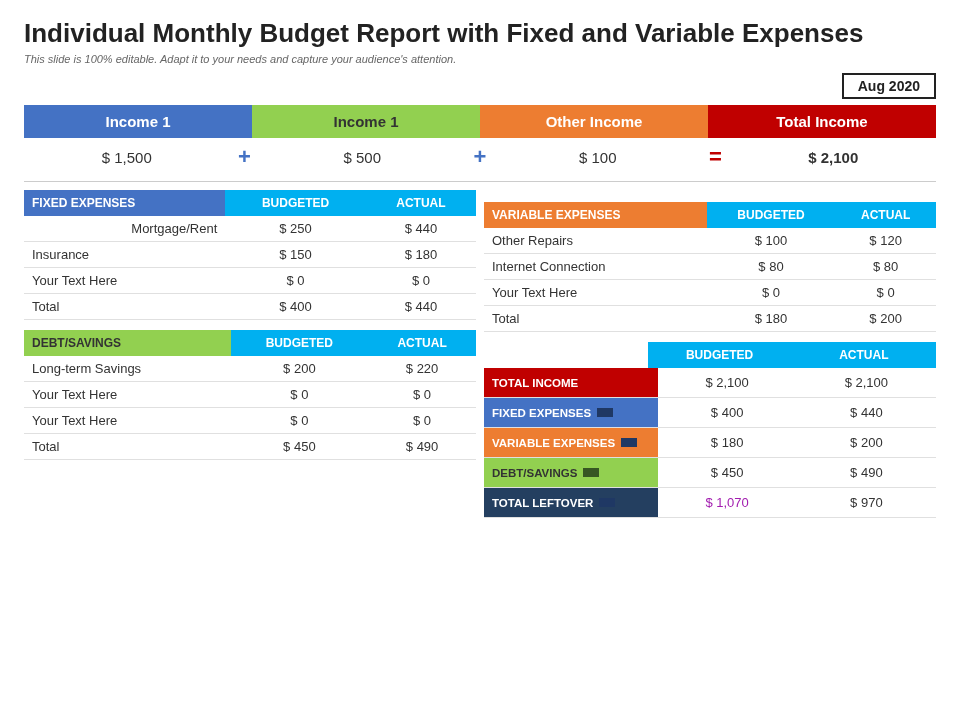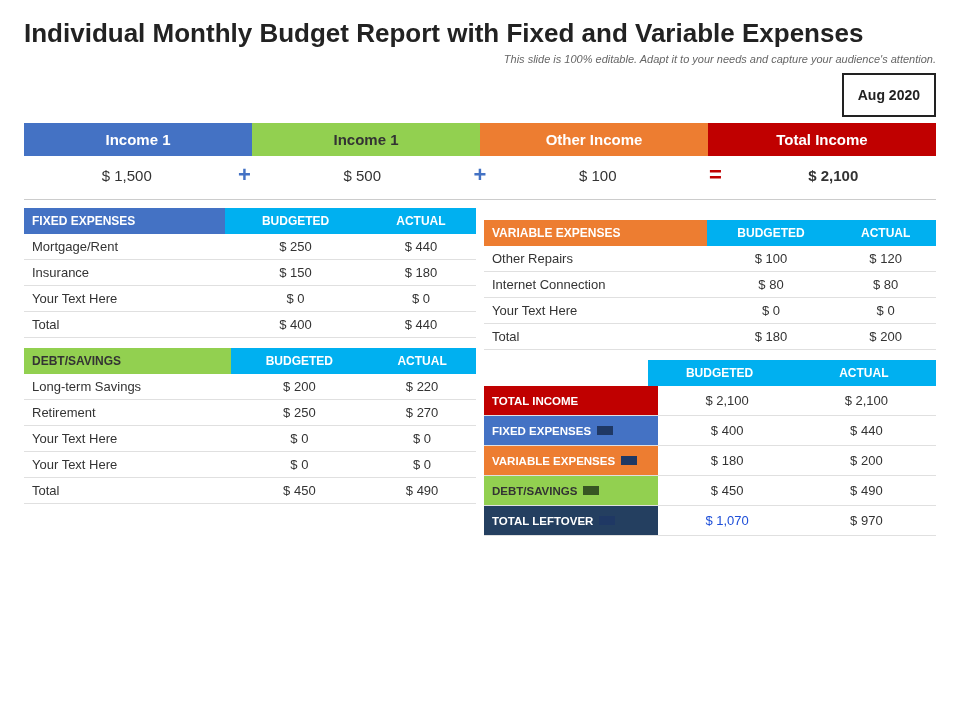--- a/index.html
+++ b/index.html
@@ -20,7 +20,7 @@
       line-height: 1.2;
     }
     .subtitle {
-      text-align: right;
+      text-align: left;
       font-style: italic;
       font-size: 11px;
       color: #666;

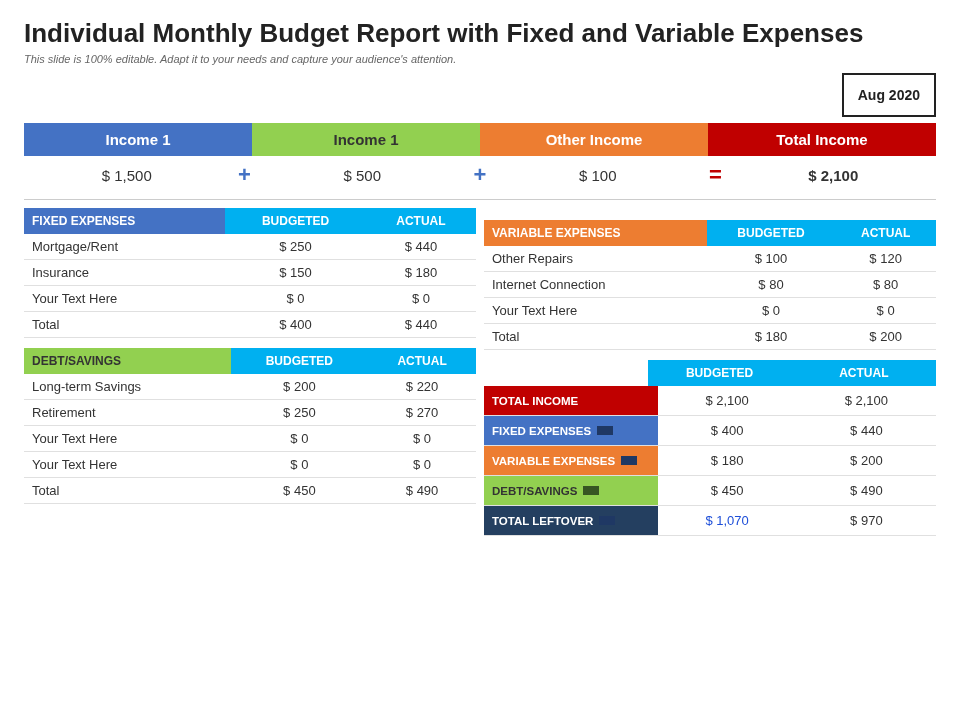--- a/index.html
+++ b/index.html
@@ -31,7 +31,7 @@
       border: 2px solid #222;
       font-weight: bold;
       font-size: 14px;
-      padding: 12px 14px;
+      padding: 3px 14px;
       margin-bottom: 6px;
       color: #222;
     }

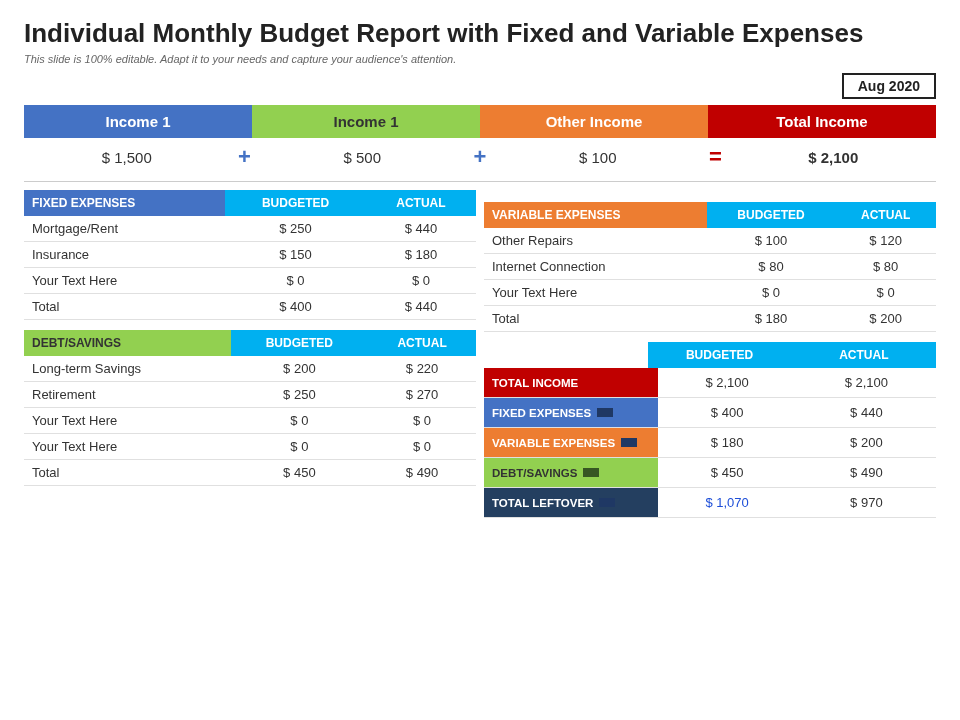--- a/index.html
+++ b/index.html
@@ -165,7 +165,7 @@
       </thead>
       <tbody id="fixed-expenses-body">
           <tr>
-            <td style="text-align: left;">Mortgage/Rent</td>
+            <td style="text-align: right;">Mortgage/Rent</td>
             <td>$ 250</td>
             <td>$ 440</td>
           </tr>

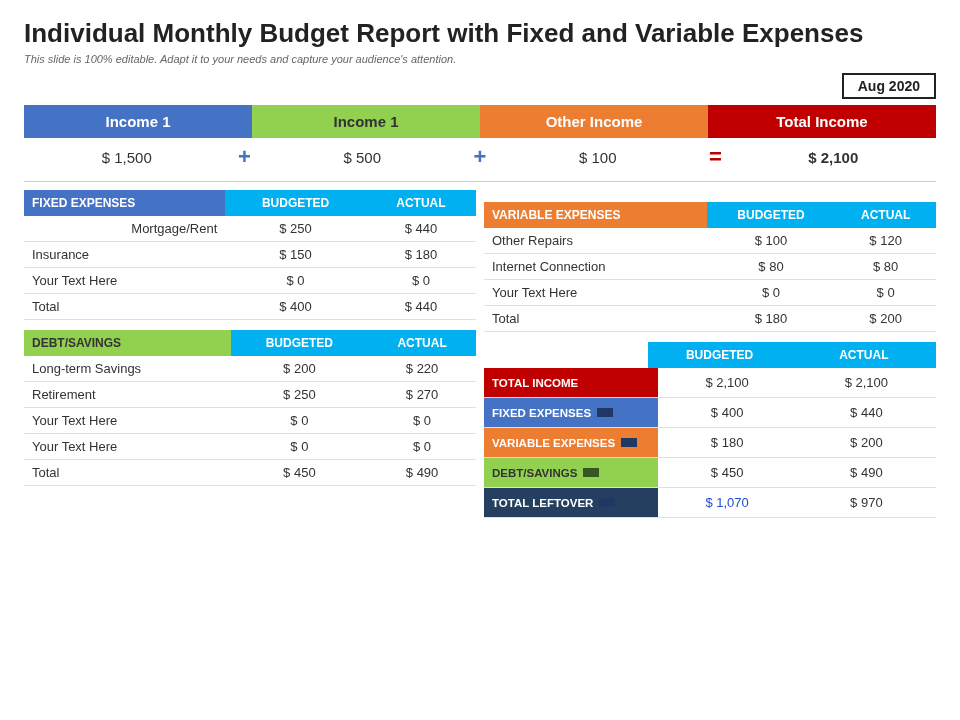--- a/index.html
+++ b/index.html
@@ -202,11 +202,6 @@
             <td>$ 220</td>
           </tr>
           <tr>
-            <td style="text-align: left;">Retirement</td>
-            <td>$ 250</td>
-            <td>$ 270</td>
-          </tr>
-          <tr>
             <td style="text-align: left;">Your Text Here</td>
             <td>$ 0</td>
             <td>$ 0</td>

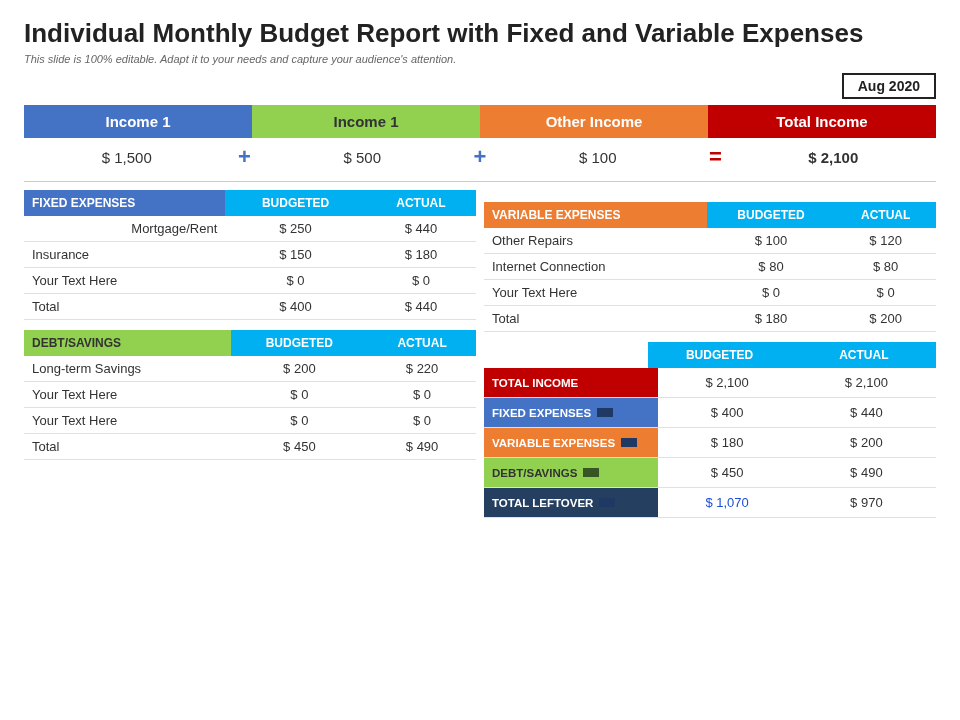--- a/index.html
+++ b/index.html
@@ -284,7 +284,7 @@
           </div>
           <div style="display: flex; width: 100%; border-bottom: 1px solid rgb(224, 224, 224); align-items: stretch;">
             <div style="flex: 1.2 1 0%; font-weight: bold; font-size: 11.5px; color: rgb(255, 255, 255); padding: 7px 8px; background: rgb(36, 63, 96); display: flex; align-items: center;">TOTAL LEFTOVER<span style="display: inline-block; width: 16px; height: 9px; background: rgb(31, 56, 100); margin-left: 6px;"></span></div>
-            <div style="flex: 1 1 0%; text-align: center; font-size: 13px; color: #1d4ed8; padding: 7px 4px; display: flex; align-items: center; justify-content: center;">$ 1,070</div>
+            <div style="flex: 1 1 0%; text-align: center; font-size: 13px; color: #a21caf; padding: 7px 4px; display: flex; align-items: center; justify-content: center;">$ 1,070</div>
             <div style="flex: 1 1 0%; text-align: right; font-size: 13px; color: rgb(51, 51, 51); padding: 7px 4px; display: flex; align-items: center; justify-content: center;">$ 970</div>
           </div>
         </div>

